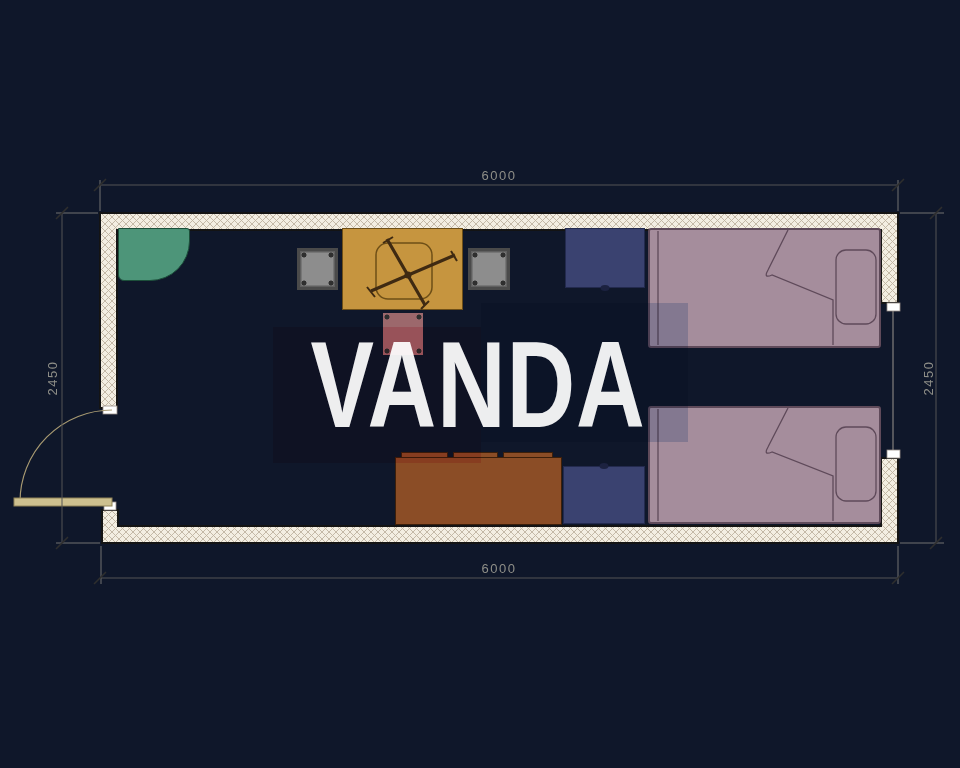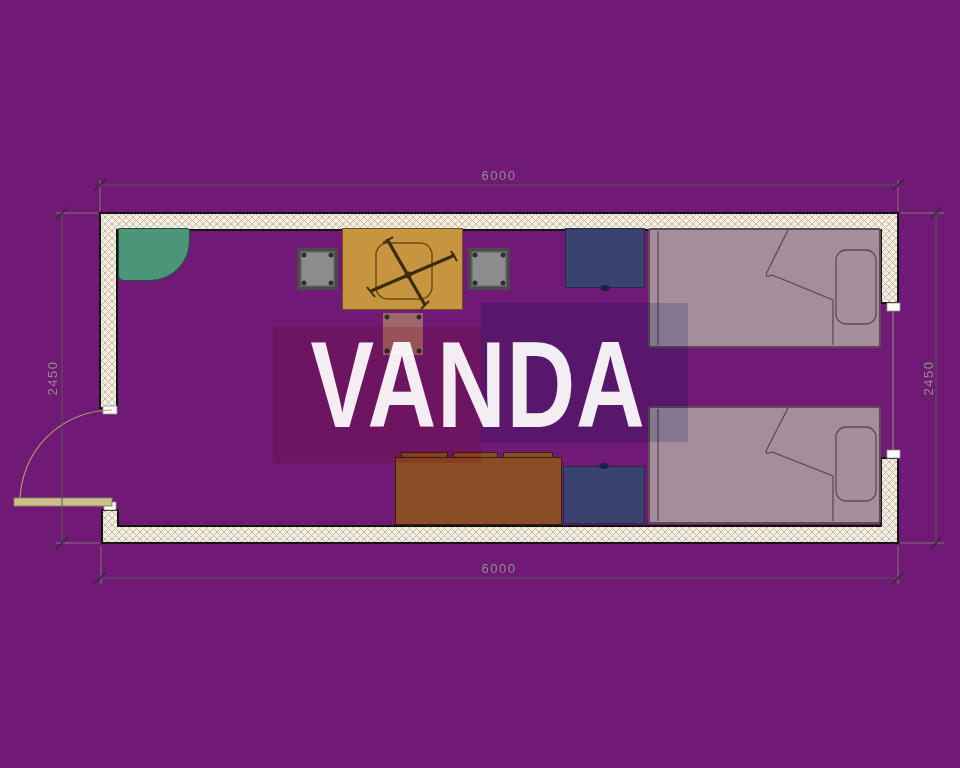--- a/index.html
+++ b/index.html
@@ -16,7 +16,7 @@
     --watermark-pink:#f8c8d2; --watermark-blue:#cbd9ec; --watermark-text:#ffffff;
   }
   html,body{margin:0;padding:0;background:#ffffff;}
-  .stage{position:relative;width:960px;height:768px;background:#701a75;overflow:hidden;
+  .stage{position:relative;width:960px;height:768px;background:#0f172a;overflow:hidden;
          font-family:"Liberation Sans",sans-serif;}
   .stage *{box-sizing:border-box;}
   svg.linework{position:absolute;left:0;top:0;z-index:5;}

